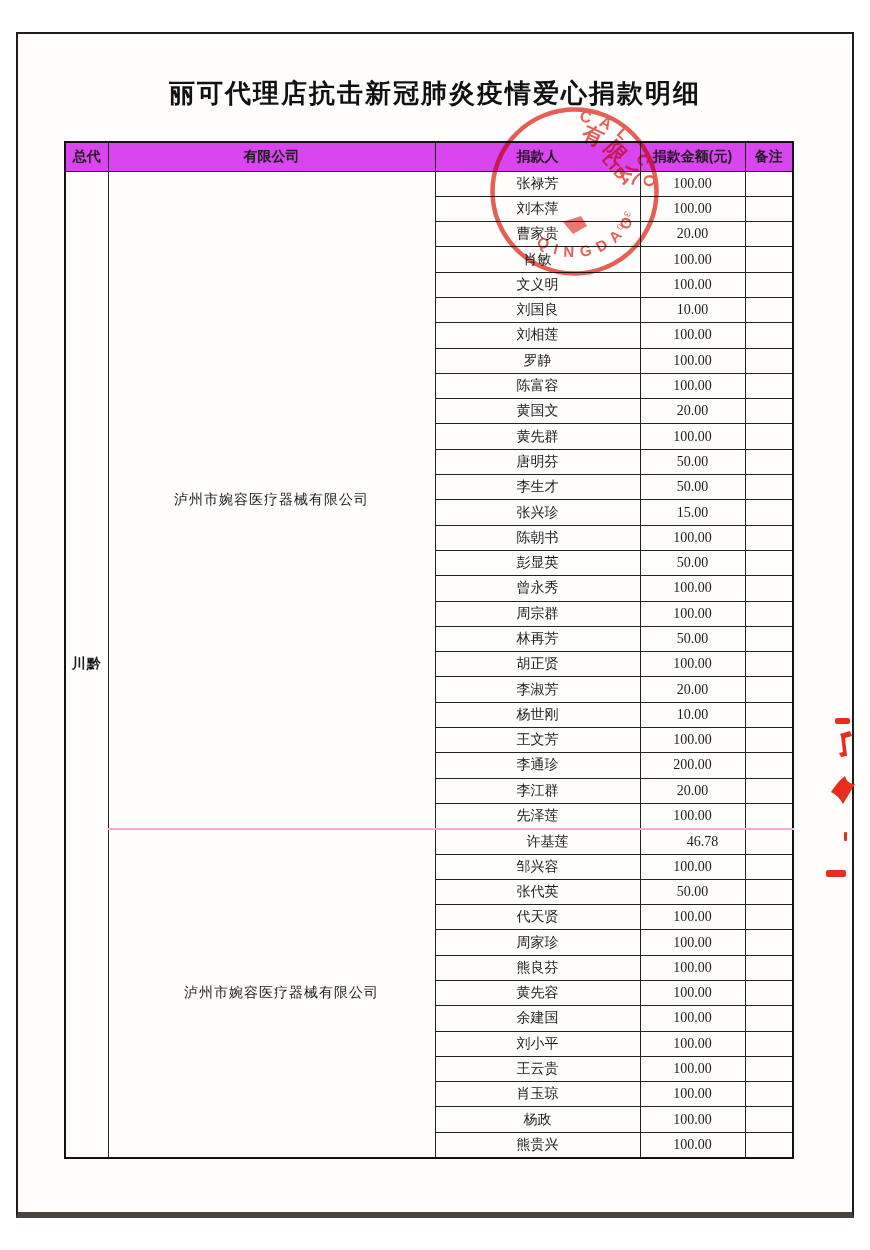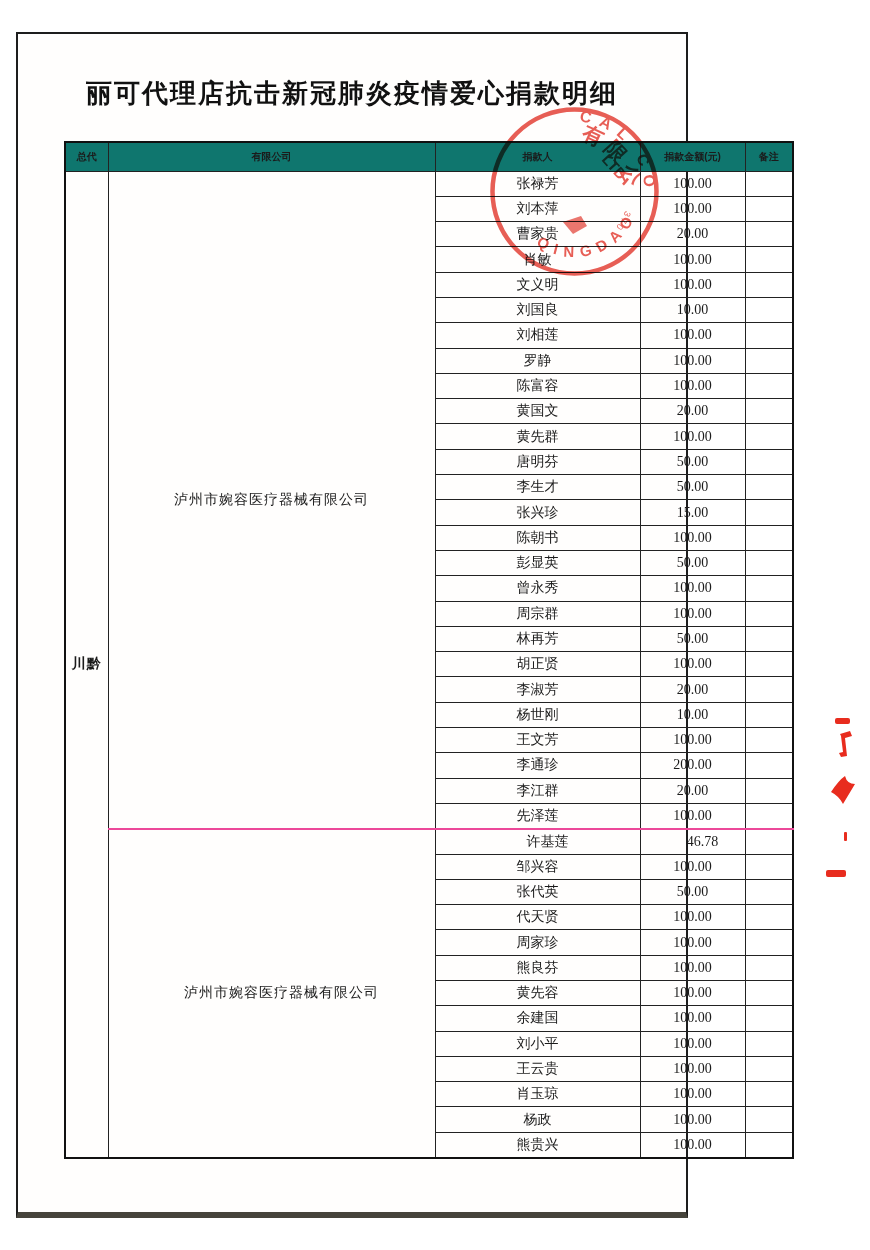--- a/index.html
+++ b/index.html
@@ -7,7 +7,7 @@
   .canvas { position:relative; width:870px; height:1250px; background:#ffffff; overflow:hidden; }
 
   .scan-page {
-    position:absolute; left:16px; top:32px; width:672px; height:1186px;
+    position:absolute; left:16px; top:32px; width:838px; height:1186px;
     background:#fffefd;
     border:2px solid #1d1d1d;
     border-bottom:6px solid #46443b;

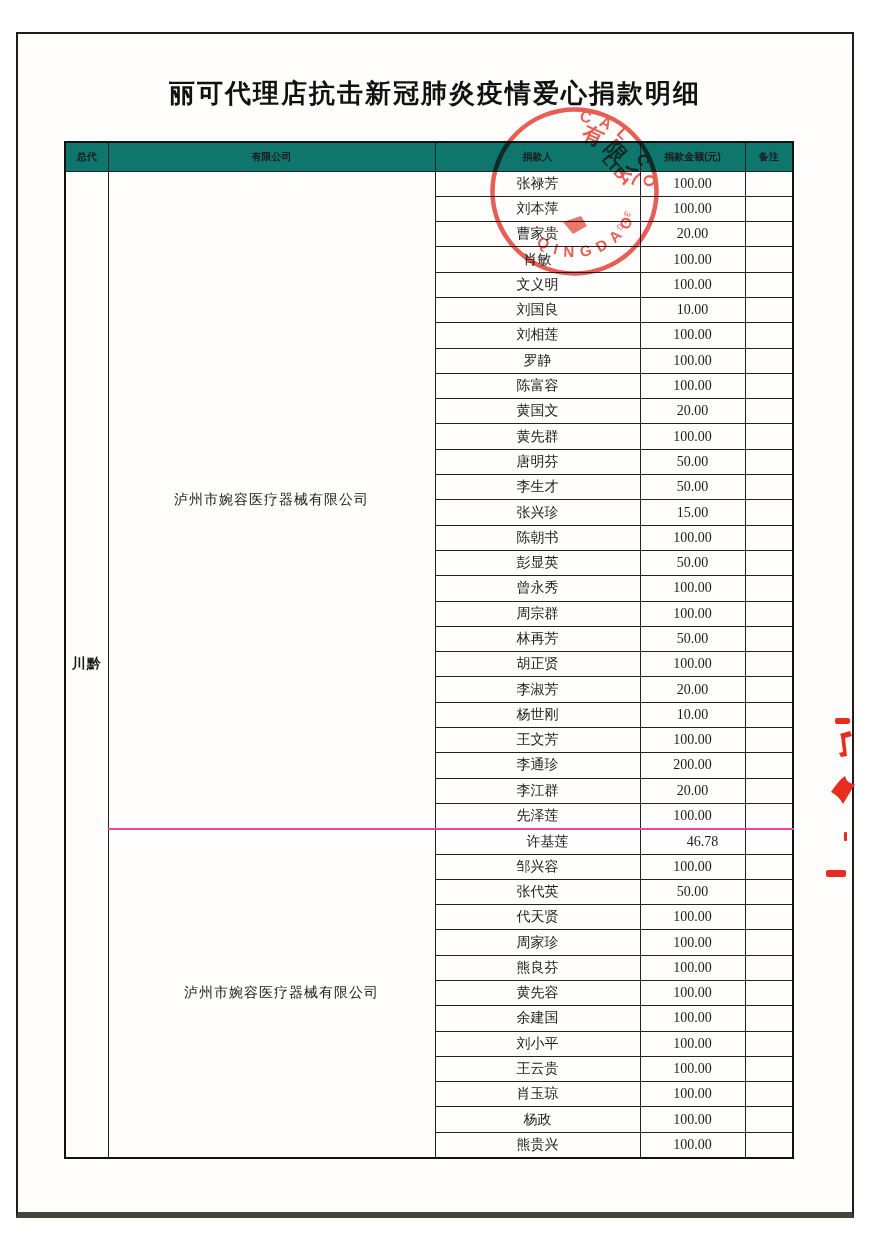--- a/index.html
+++ b/index.html
@@ -41,9 +41,9 @@
     overflow:hidden; white-space:nowrap; color:#1b1b1b;
   }
   .donation-table thead th {
-    background:#0f766e; height:29px;
+    background:#d946ef; height:29px;
     font-family:"Liberation Sans", sans-serif;
-    font-weight:bold; font-size:10px;
+    font-weight:bold; font-size:14px;
   }
   .donation-table tbody tr { height:25.3px; }
   .donation-table tbody td { font-size:14px; }

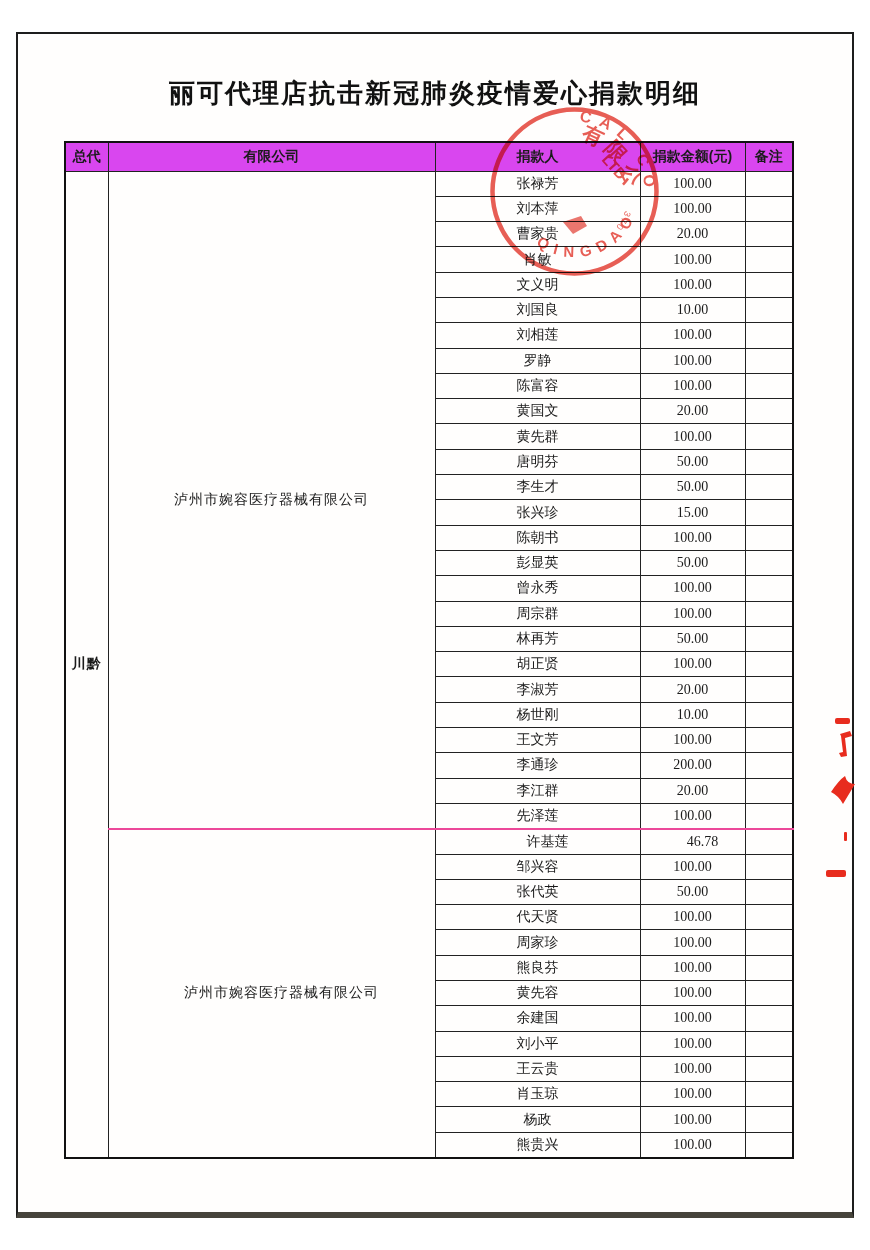--- a/index.html
+++ b/index.html
@@ -50,7 +50,7 @@
   td.agent-cell { font-size:14.5px; letter-spacing:1px;font-weight:bold; }
   td.store-cell { font-size:14.5px; letter-spacing:1px; border-right:1px solid #222; }
   td.amount-cell { font-family:"Liberation Serif", serif;margin-top:34px; }
-  tr.group-start td { border-top:2px solid #ec4899;padding-left:20px; }
+  tr.group-start td { border-top:2px solid #f9a8d4;padding-left:20px; }
 
   .seal { position:absolute; left:459px; top:60px; width:195px; height:195px;
           opacity:0.82; mix-blend-mode:multiply; pointer-events:none; }

